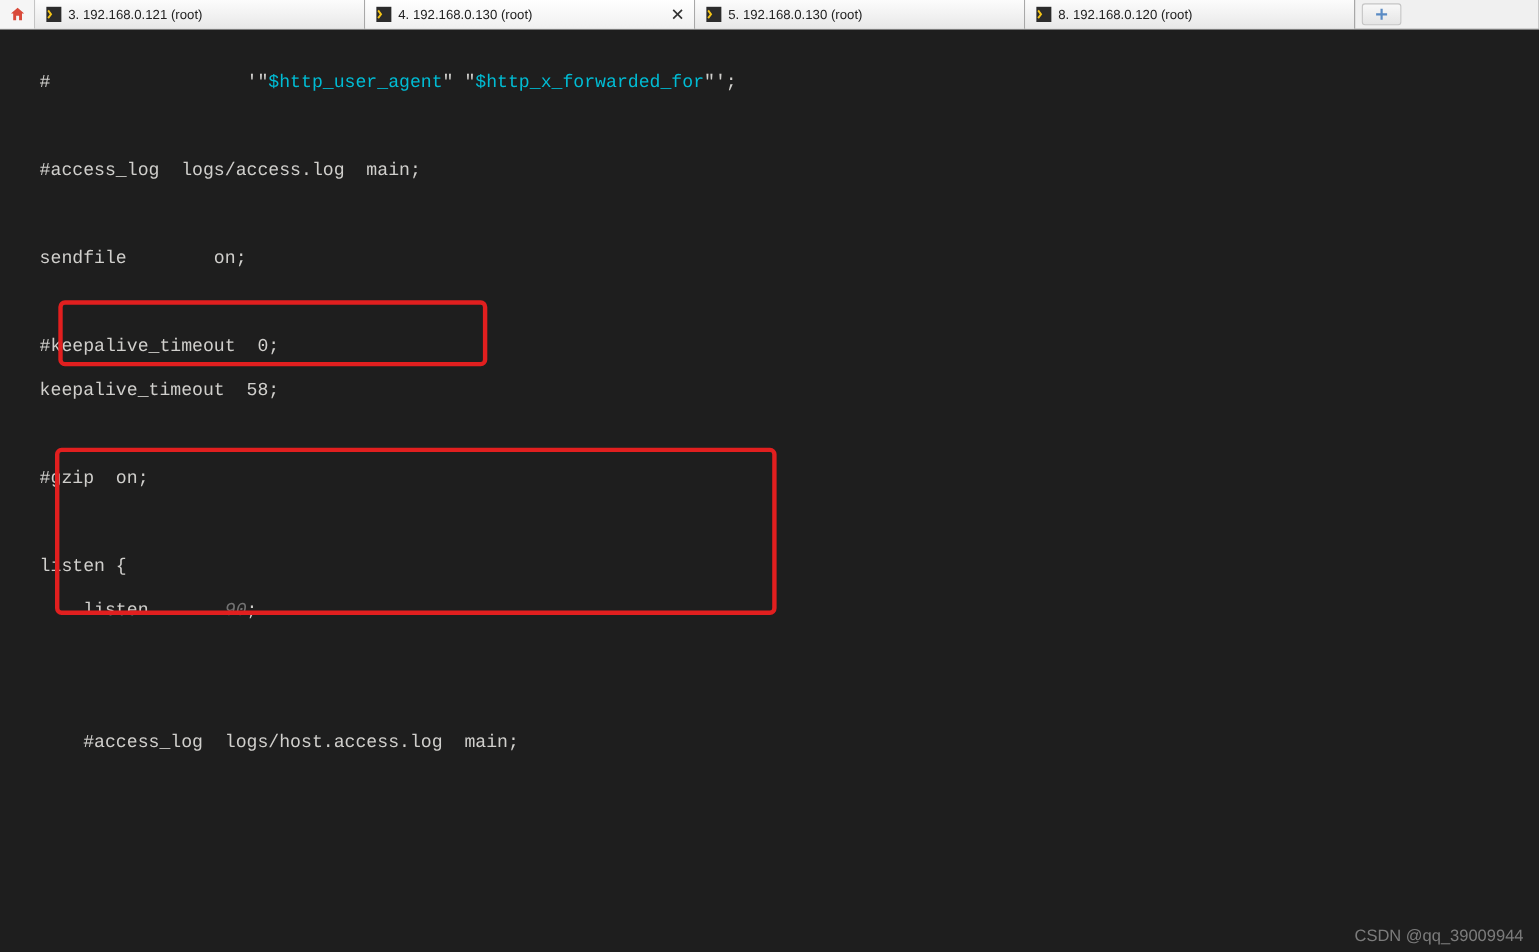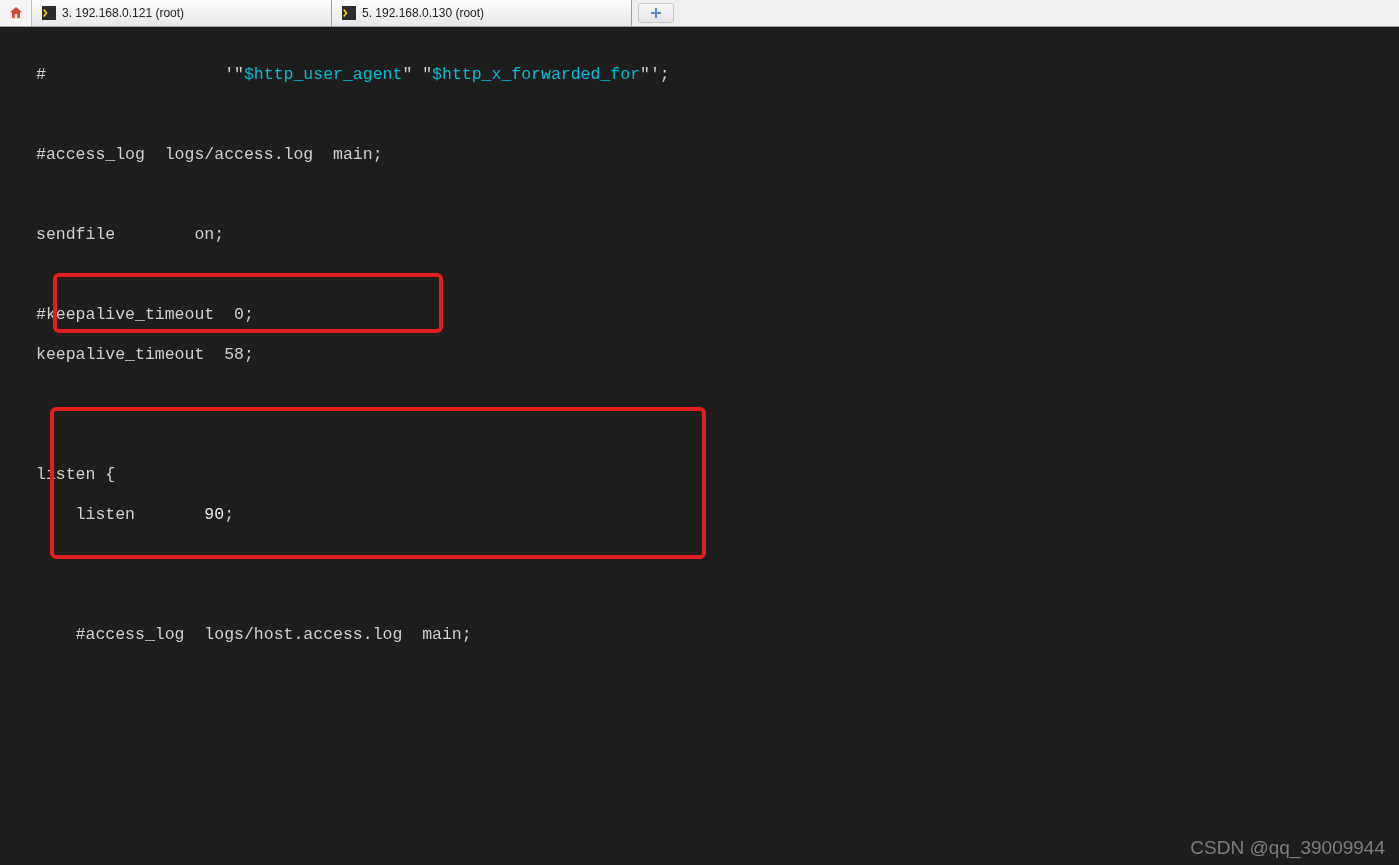--- a/index.html
+++ b/index.html
@@ -122,6 +122,20 @@
     <span>3. 192.168.0.121 (root)</span>
   </div>
 
+  <div class="tab active">
+    <span class="tab-icon">
+      <svg viewBox="0 0 16 16">
+          <rect width="16" height="16" fill="#2b2b2b"></rect>
+          <path d="M2 4l3 4-3 4" stroke="#f5c518" stroke-width="2" fill="none"></path>
+        </svg>
+    </span>
+    <span>4. 192.168.0.130 (root)</span>
+    <span class="tab-close">
+      <svg viewBox="0 0 10 10">
+          <path d="M1 1l8 8M9 1l-8 8" stroke="#333" stroke-width="1.5"></path>
+        </svg>
+    </span>
+  </div>
 
   <div class="tab">
     <span class="tab-icon">

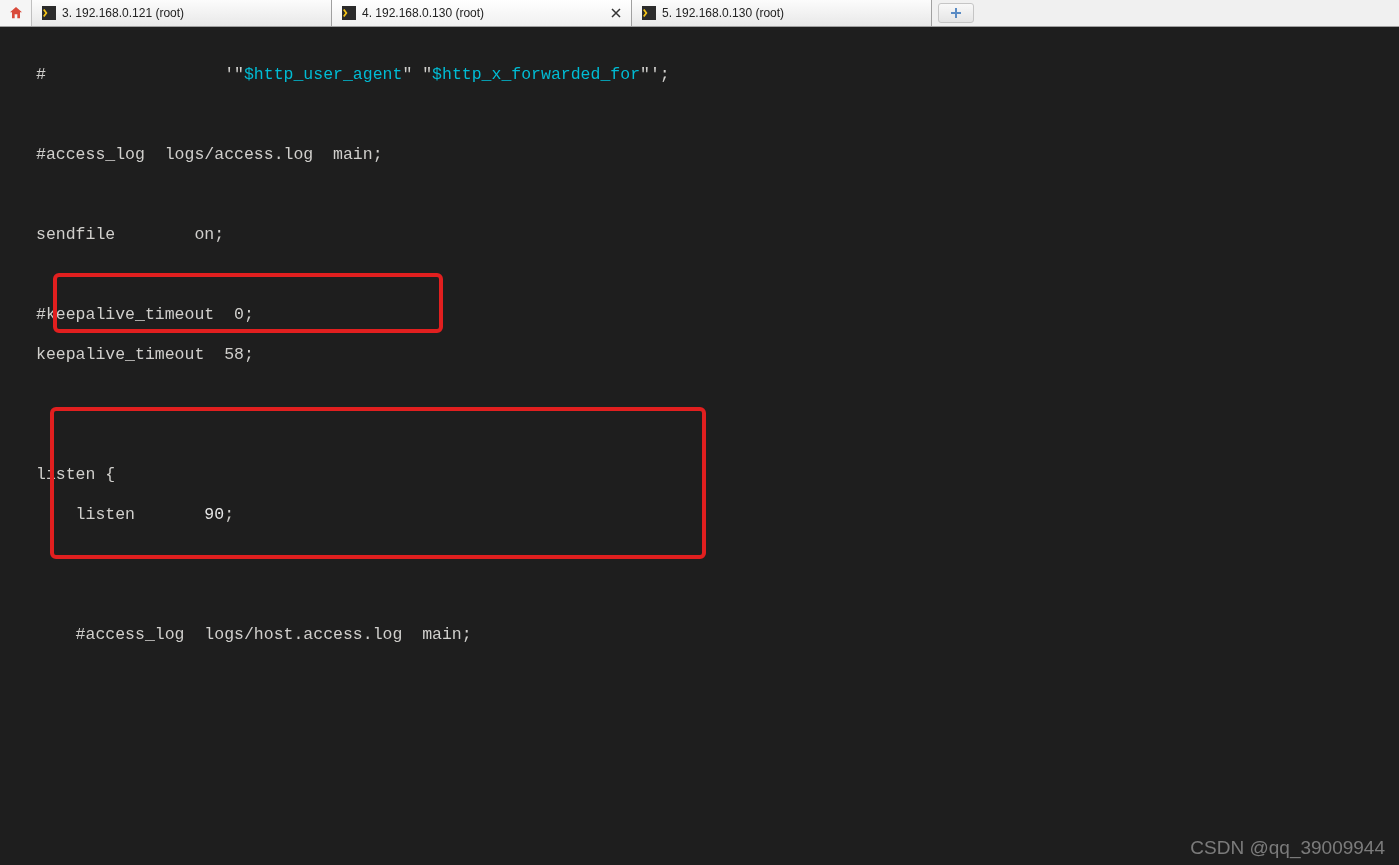--- a/index.html
+++ b/index.html
@@ -147,6 +147,15 @@
     <span>5. 192.168.0.130 (root)</span>
   </div>
 
+  <div class="tab">
+    <span class="tab-icon">
+      <svg viewBox="0 0 16 16">
+          <rect width="16" height="16" fill="#2b2b2b"></rect>
+          <path d="M2 4l3 4-3 4" stroke="#f5c518" stroke-width="2" fill="none"></path>
+        </svg>
+    </span>
+    <span>8. 192.168.0.120 (root)</span>
+  </div>
 
   <div class="new-tab">
     <svg viewBox="0 0 12 12">

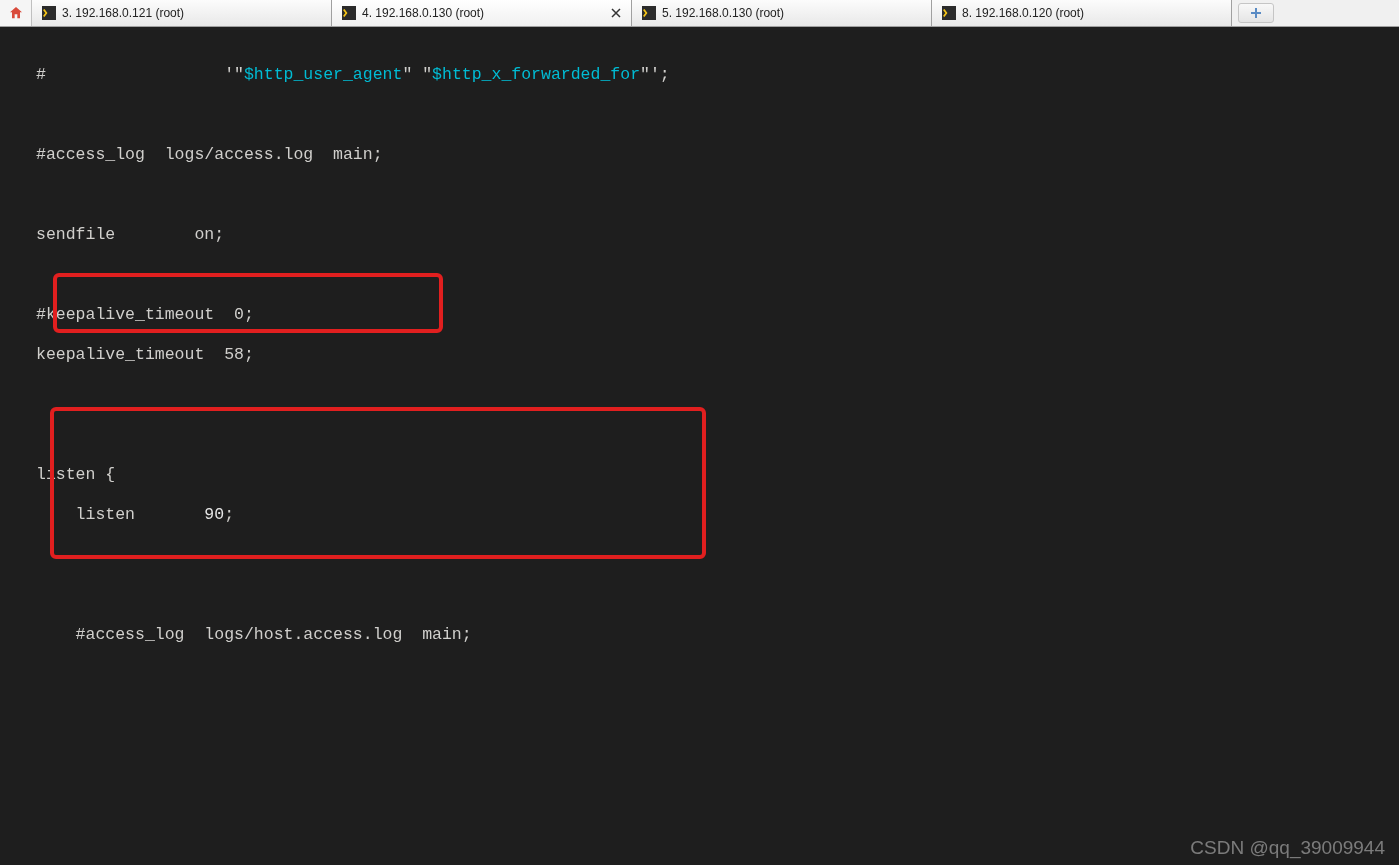--- a/index.html
+++ b/index.html
@@ -174,6 +174,7 @@
 <div class="line"><span>#keepalive_timeout  0;</span></div>
 <div class="line"><span>keepalive_timeout  58;</span></div>
 <div class="line">&nbsp;</div>
+<div class="line"><span>#gzip  on;</span></div>
 <div class="line">&nbsp;</div>
 <div class="line"><span>listen {</span></div>
 <div class="line"><span>    listen       </span><span class="kw-num">90</span><span>;</span></div>

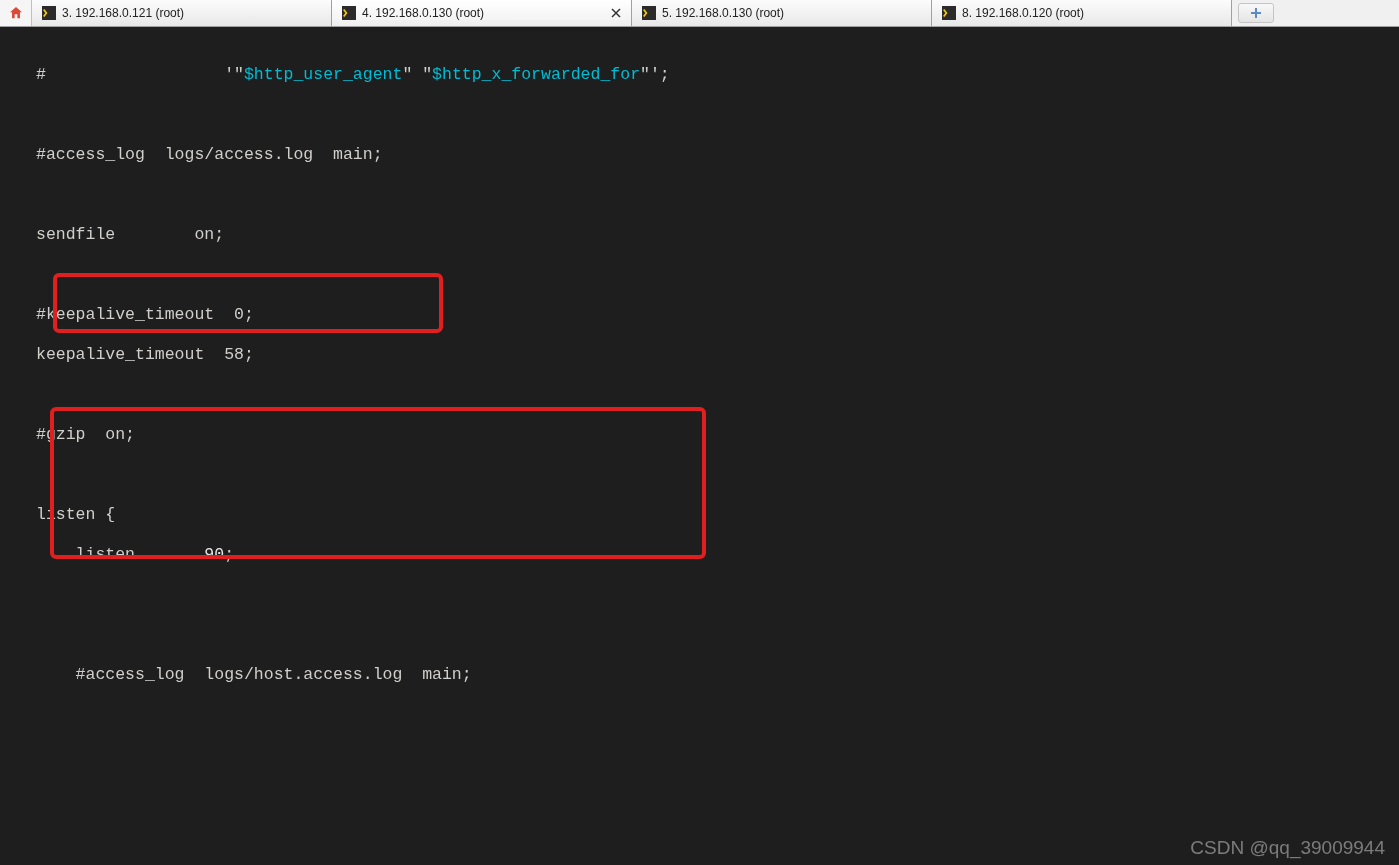--- a/index.html
+++ b/index.html
@@ -83,7 +83,7 @@
 }
 .terminal .line { padding-left: 32px; }
 .kw-var   { color: #00bcd4; font-weight: normal; }
-.kw-num   { color: #e5e5e5; }
+.kw-num   { color: #737373; font-style: italic; }
 .highlight-box {
   position: absolute;
   border: 4px solid #e11f1f;

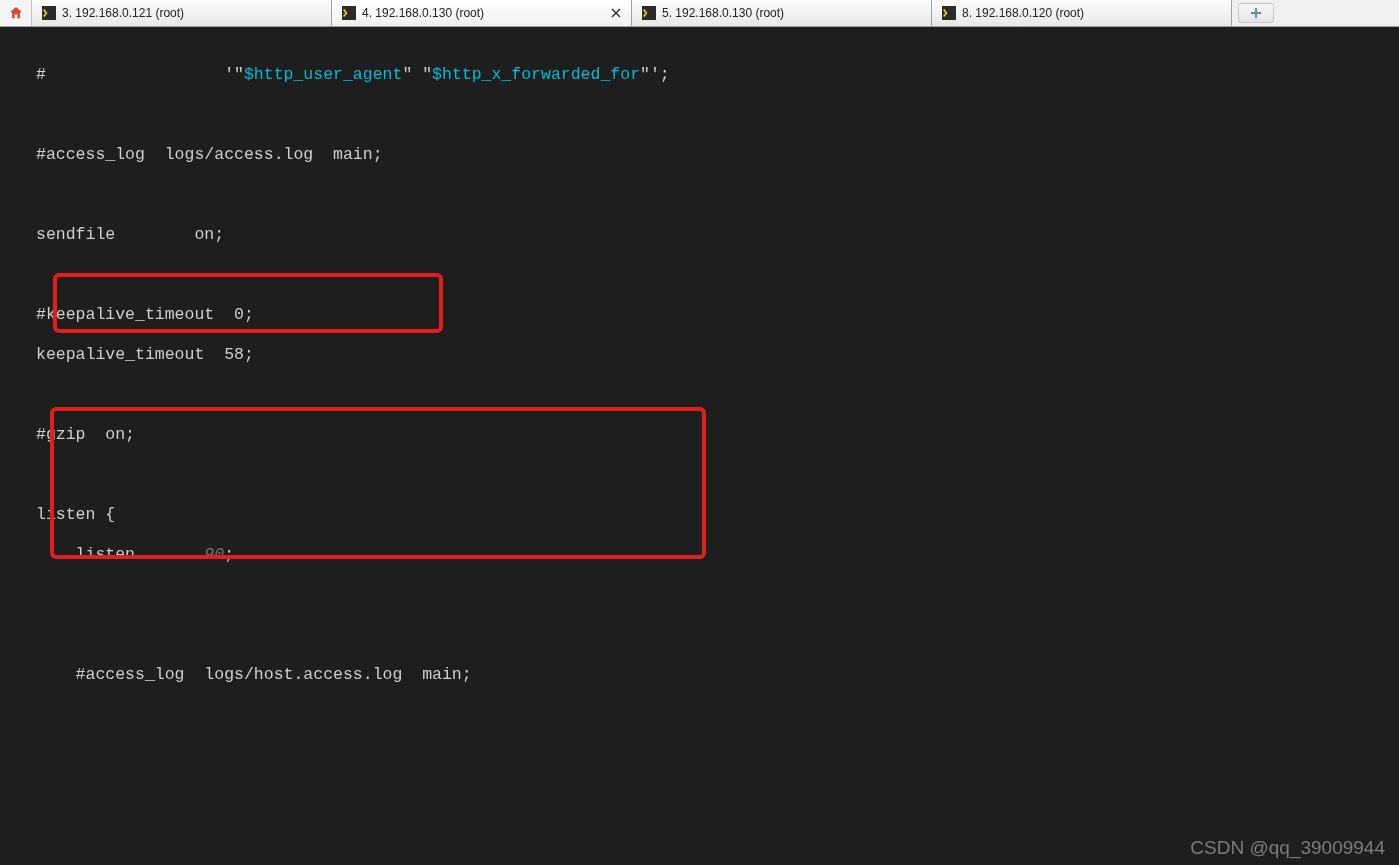--- a/index.html
+++ b/index.html
@@ -98,7 +98,7 @@
   right: 14px;
   bottom: 6px;
   color: rgba(200,200,200,0.55);
-  font-size: 19px;
+  font-size: 15px;
   font-family: "Segoe UI", sans-serif;
 }
 </style>

